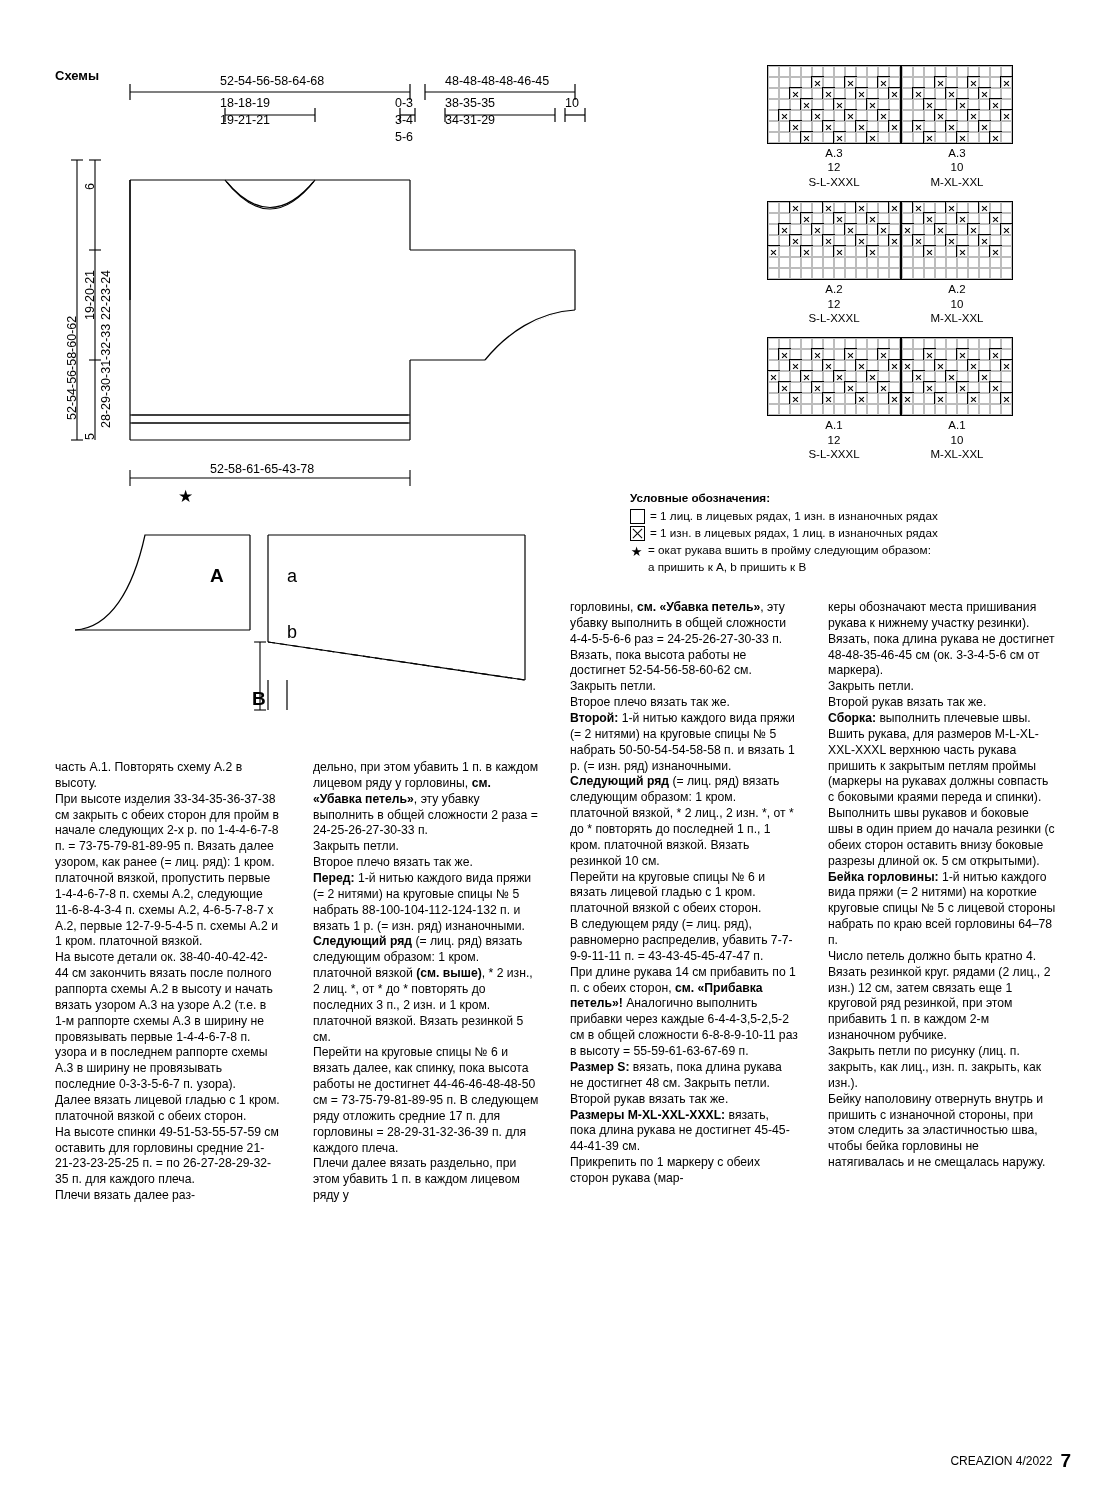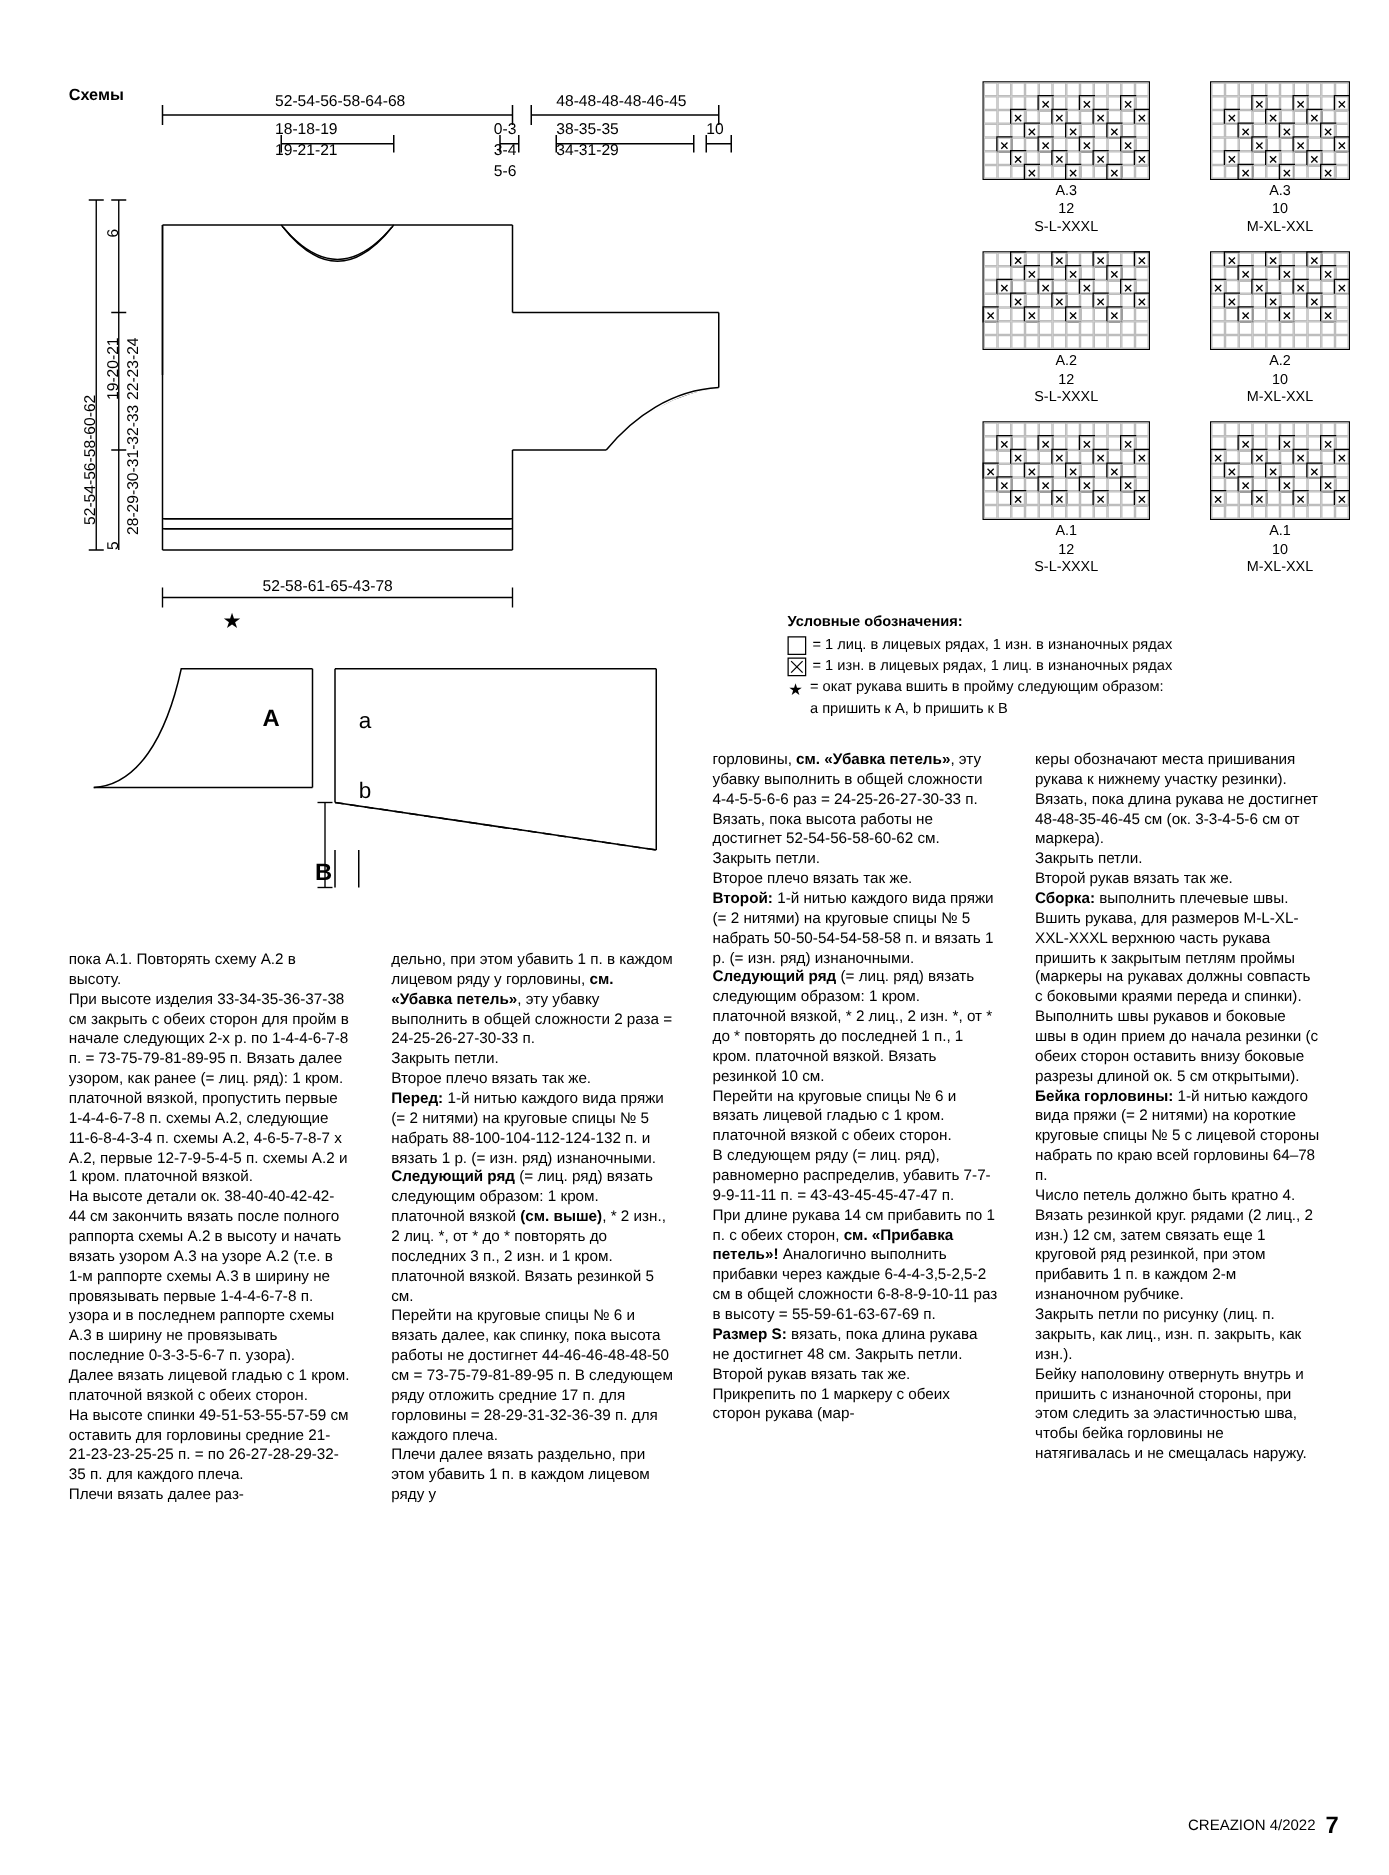--- a/index.html
+++ b/index.html
@@ -29,7 +29,7 @@
 
   
   #charts{left:700px;top:65px;width:380px;}
-  .chart-row{display:flex;justify-content:flex-end;margin-bottom:12px;gap:48px;}
+  .chart-row{display:flex;justify-content:center;margin-bottom:12px;}
   .chart-block{text-align:center;}
   .chart-grid{border:1px solid #000;display:grid;background:#fff;}
   .cell{border:0.5px solid #bdbdbd;position:relative;box-sizing:border-box;}

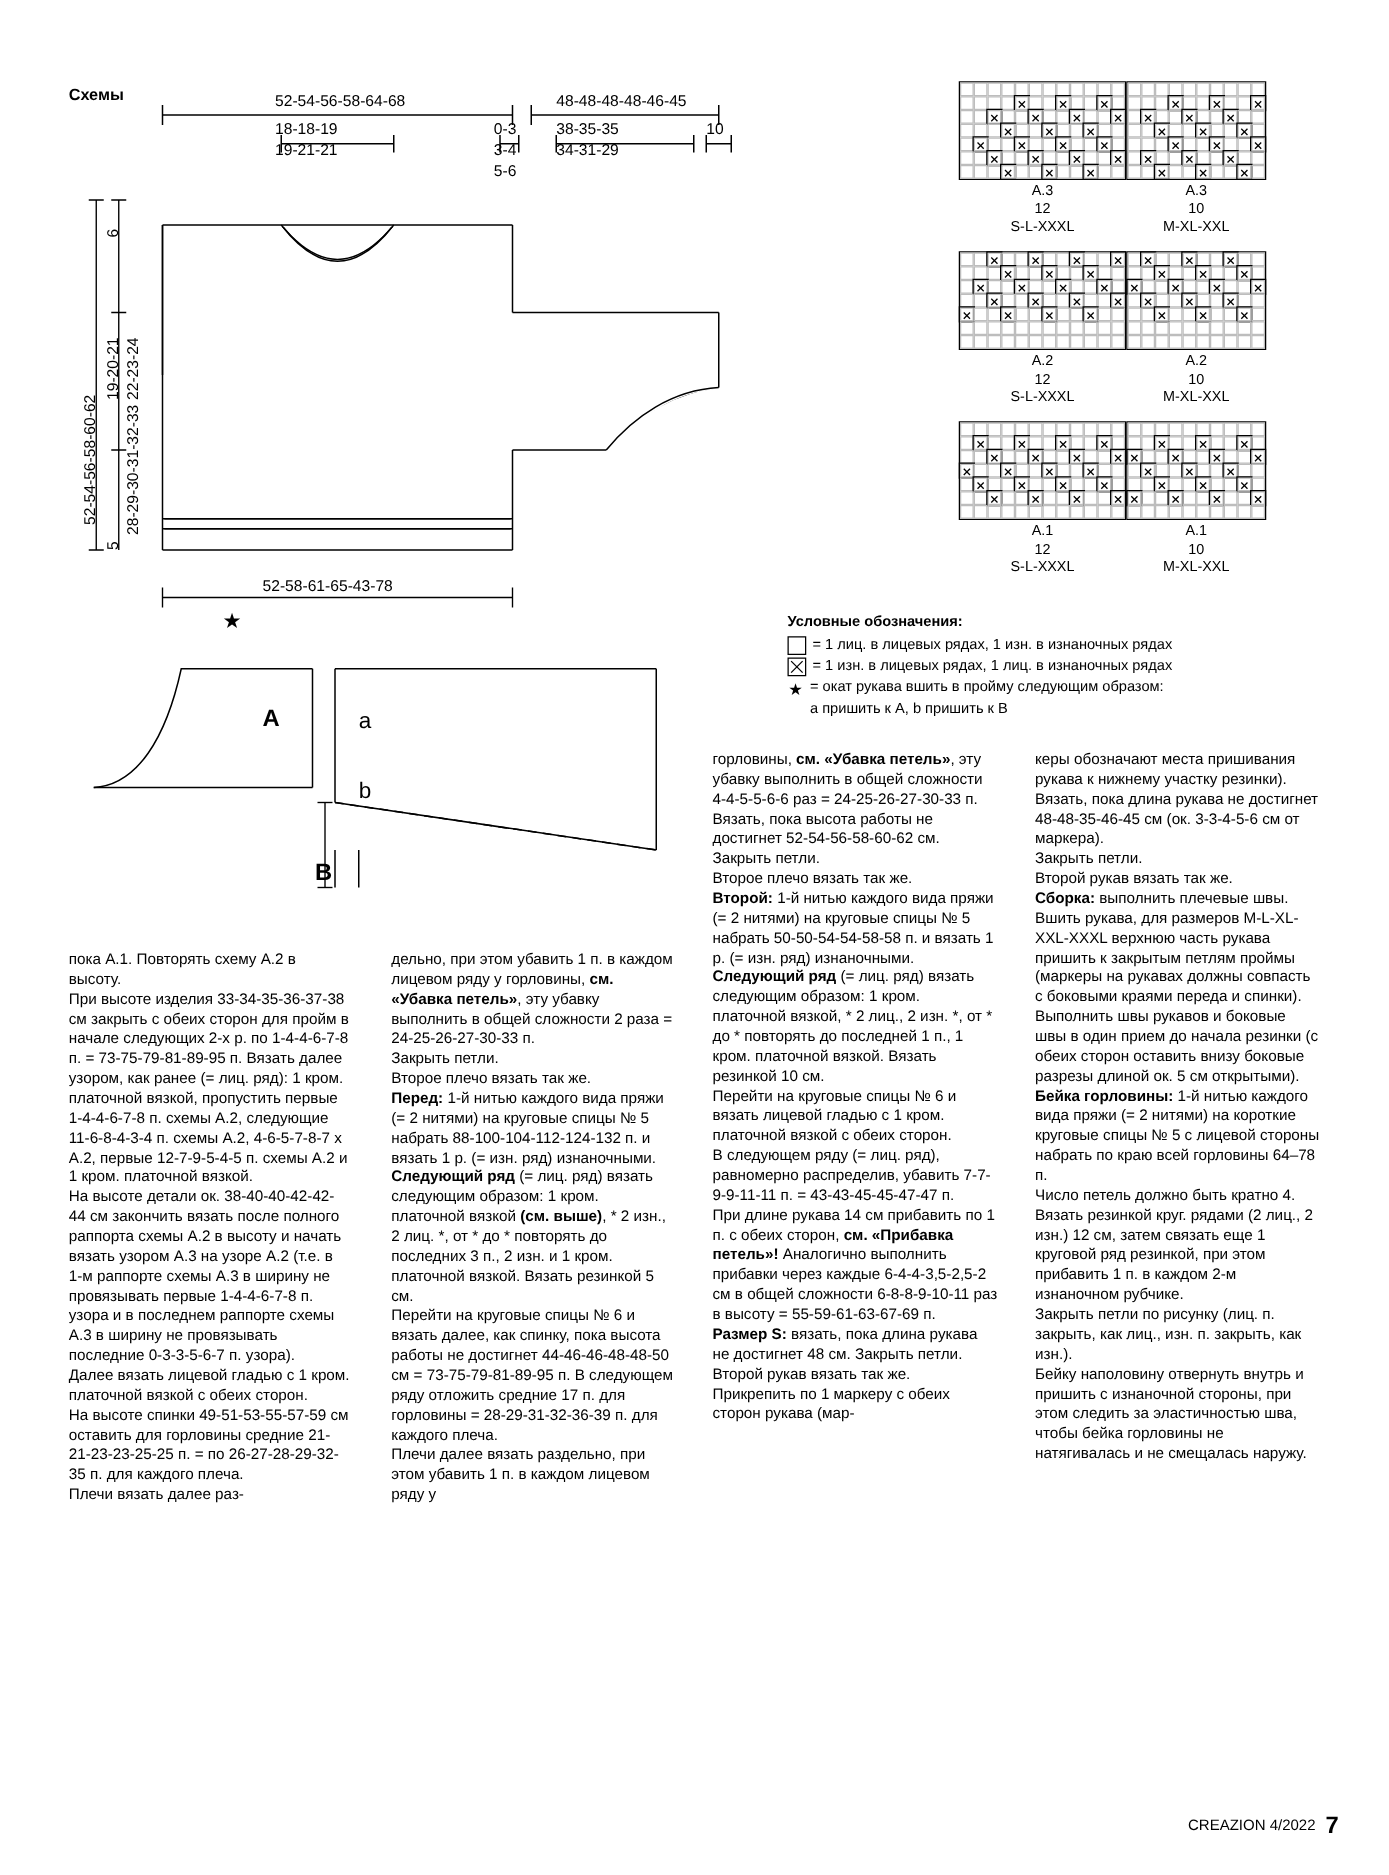--- a/index.html
+++ b/index.html
@@ -751,7 +751,7 @@
   <div class="abs" id="body-text">
 
     <div class="col" id="col1">
-      <p>пока А.1. Повторять схему А.2 в высоту.</p>
+      <p>часть А.1. Повторять схему А.2 в высоту.</p>
       <p>При высоте изделия 33-34-35-36-37-38 см закрыть с обеих сторон для пройм в начале следующих 2-х р. по 1-4-4-6-7-8 п. = 73-75-79-81-89-95 п. Вязать далее узором, как ранее (= лиц. ряд): 1 кром. платочной вязкой, пропустить первые 1-4-4-6-7-8 п. схемы А.2, следующие 11-6-8-4-3-4 п. схемы А.2, 4-6-5-7-8-7 х А.2, первые 12-7-9-5-4-5 п. схемы А.2 и 1 кром. платочной вязкой.</p>
       <p>На высоте детали ок. 38-40-40-42-42-44 см закончить вязать после полного раппорта схемы А.2 в высоту и начать вязать узором А.3 на узоре А.2 (т.е. в 1-м раппорте схемы А.3 в ширину не провязывать первые 1-4-4-6-7-8 п. узора и в последнем раппорте схемы А.3 в ширину не провязывать последние 0-3-3-5-6-7 п. узора).</p>
       <p>Далее вязать лицевой гладью с 1 кром. платочной вязкой с обеих сторон.</p>

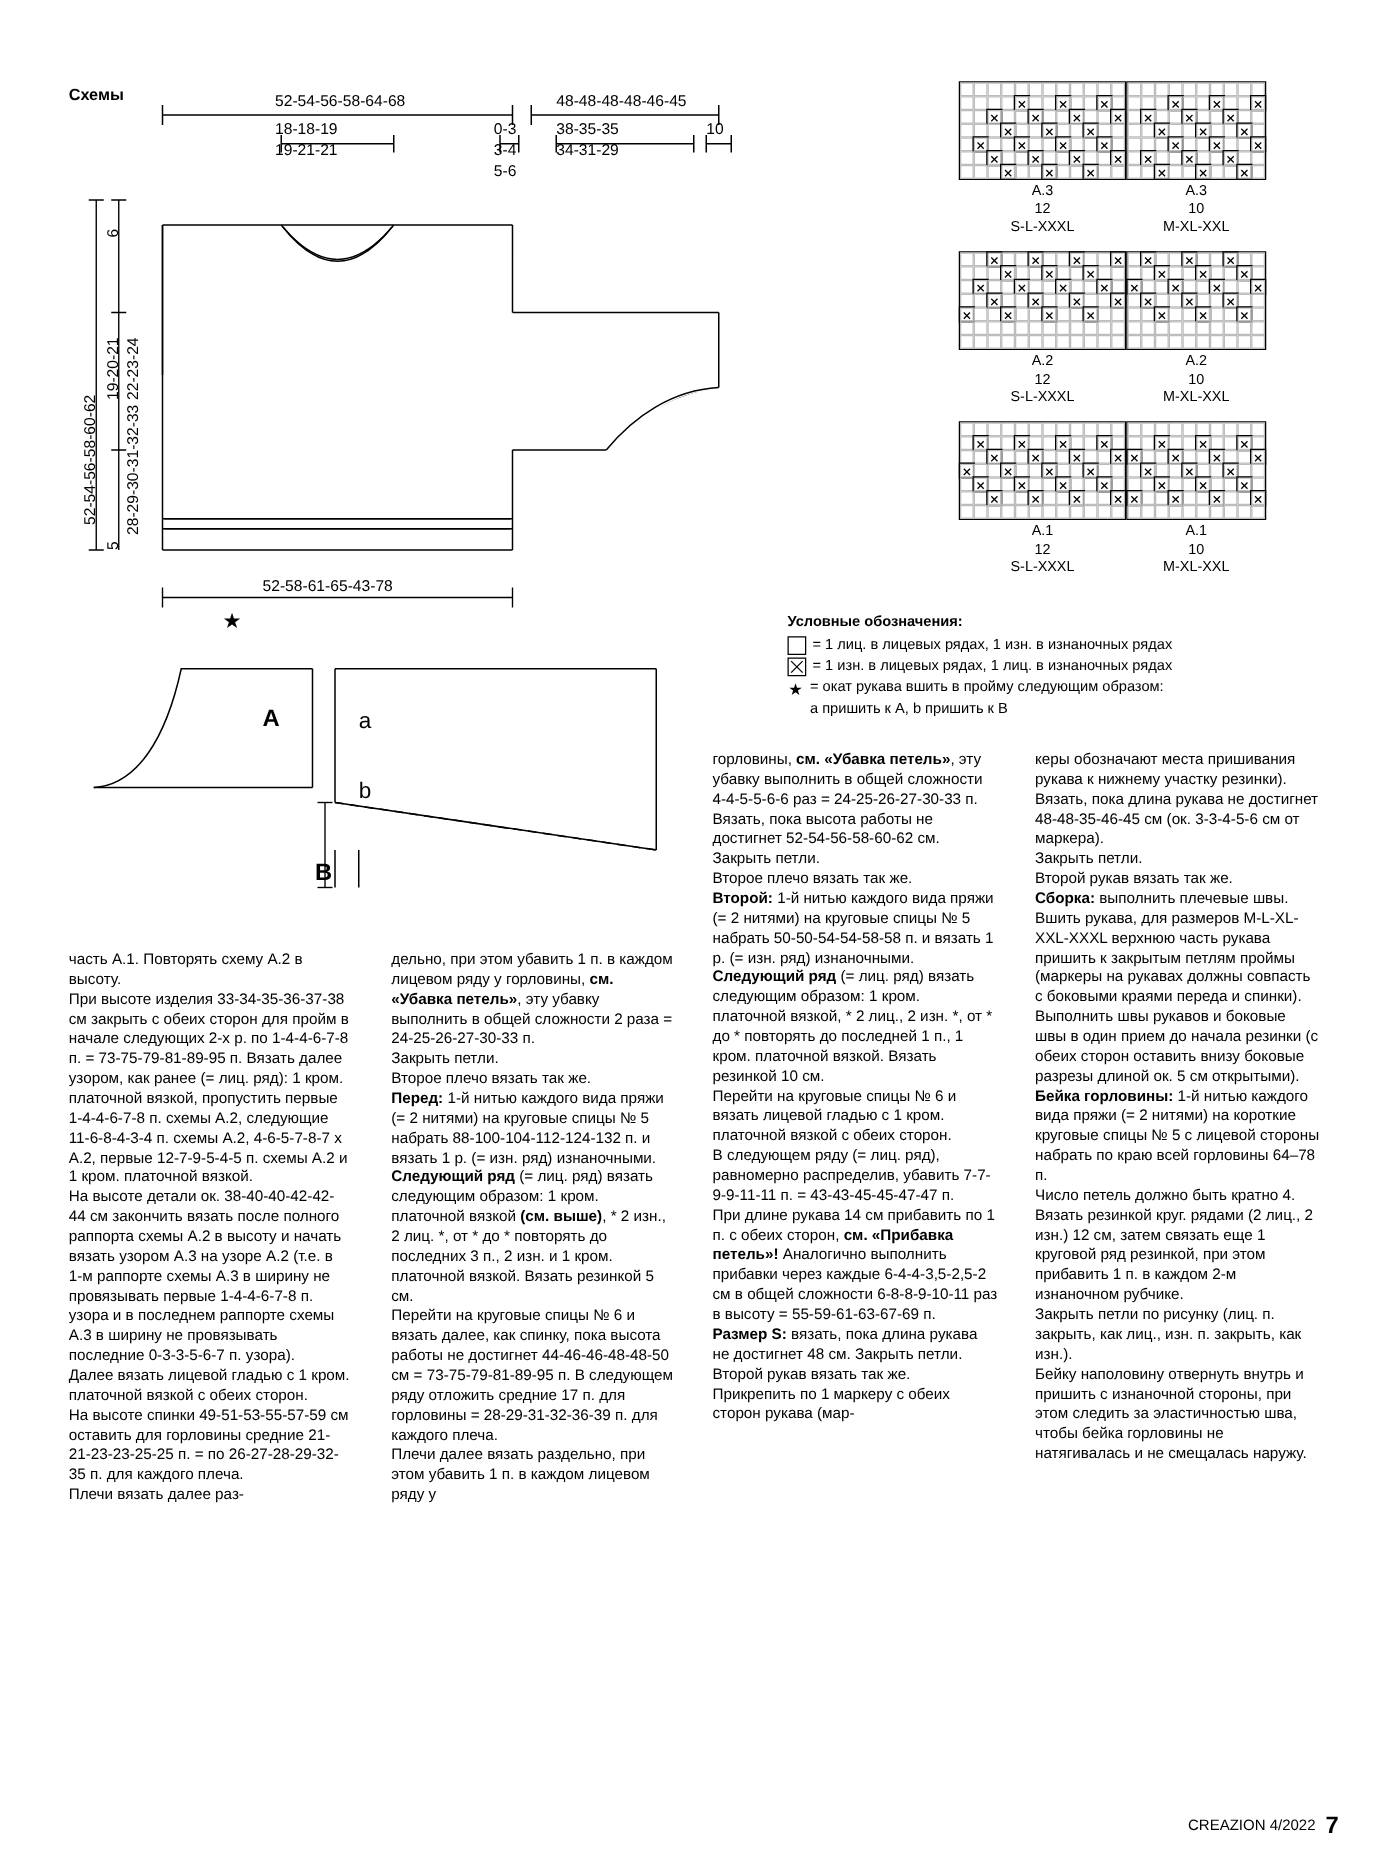--- a/index.html
+++ b/index.html
@@ -781,6 +781,7 @@
       <p><span>При длине рукава 14 см прибавить по 1 п. с обеих сторон, </span><span class="b">см. «Прибавка петель»!</span><span> Аналогично выполнить прибавки через каждые 6-4-4-3,5-2,5-2 см в общей сложности 6-8-8-9-10-11 раз в высоту = 55-59-61-63-67-69 п.</span></p>
       <p><span class="b">Размер S:</span><span> вязать, пока длина рукава не достигнет 48 см. Закрыть петли.</span></p>
       <p>Второй рукав вязать так же.</p>
+      <p><span class="b">Размеры M-XL-XXL-XXXL:</span><span> вязать, пока длина рукава не достигнет 45-45-44-41-39 см.</span></p>
       <p>Прикрепить по 1 маркеру с обеих сторон рукава (мар-</p>
     </div>
 

